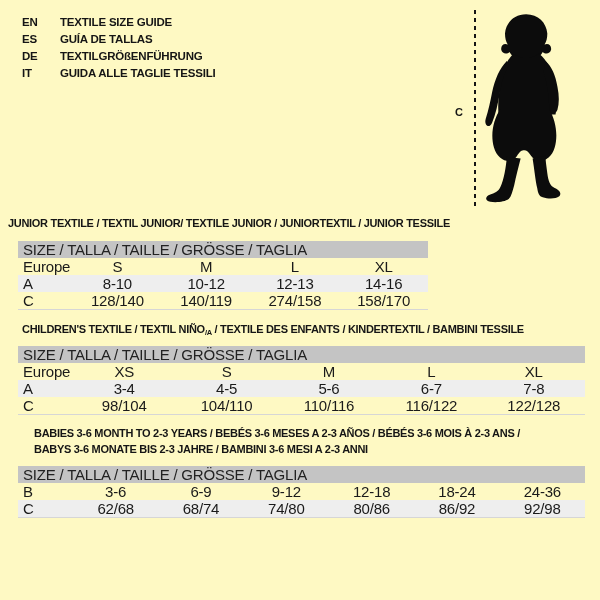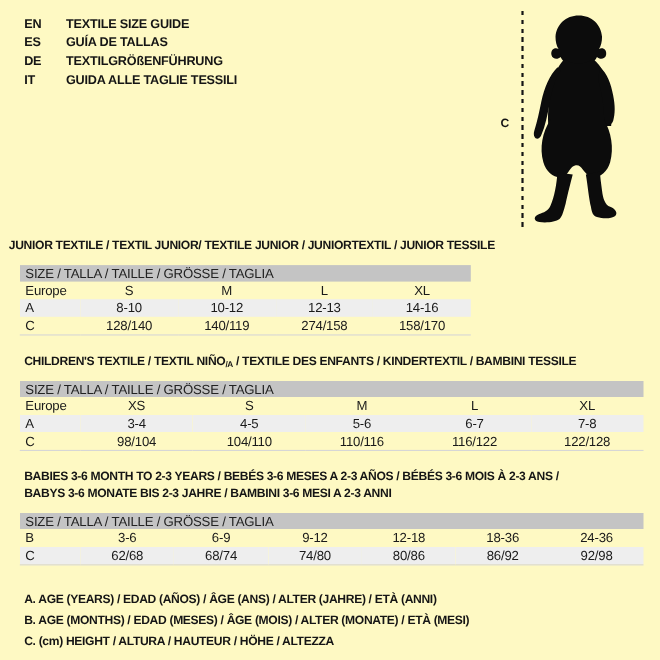--- a/index.html
+++ b/index.html
@@ -25,7 +25,7 @@
   .t3{left:22px;top:425px;line-height:16px;white-space:normal;width:560px;}
   .sub-sm{font-size:7.5px;vertical-align:-2px;}
   
-  table.tbl{position:absolute;border-collapse:collapse;table-layout:fixed;font-size:12px;color:#1a1a1a;}
+  table.tbl{position:absolute;border-collapse:collapse;table-layout:fixed;font-size:15px;color:#1a1a1a;}
   .tbl1{left:18px;top:241px;width:410px;}
   .tbl2{left:18px;top:346px;width:567px;}
   .tbl3{left:18px;top:466px;width:567px;}

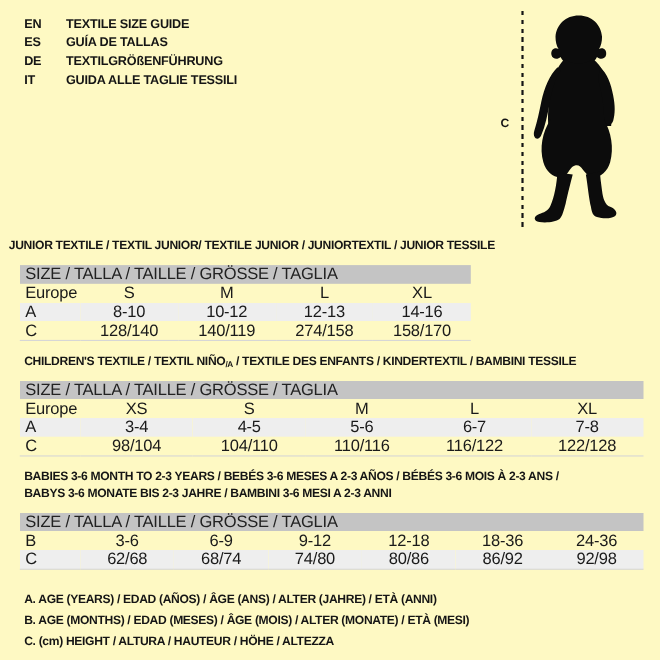--- a/index.html
+++ b/index.html
@@ -22,7 +22,7 @@
   .sec-title{position:absolute;font-size:11px;font-weight:bold;white-space:nowrap;letter-spacing:-0.3px;}
   .t1{left:8px;top:217px;}
   .t2{left:22px;top:323px;}
-  .t3{left:22px;top:425px;line-height:16px;white-space:normal;width:560px;}
+  .t3{left:34px;top:425px;line-height:16px;white-space:normal;width:560px;}
   .sub-sm{font-size:7.5px;vertical-align:-2px;}
   
   table.tbl{position:absolute;border-collapse:collapse;table-layout:fixed;font-size:15px;color:#1a1a1a;}

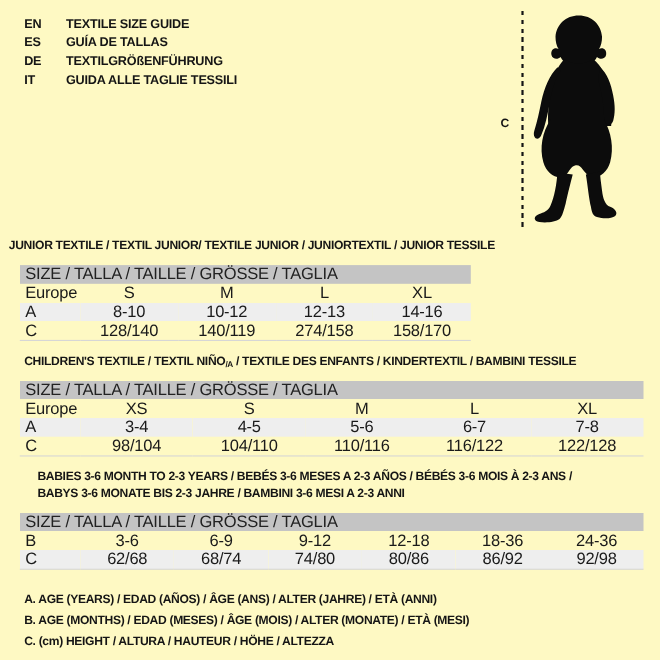--- a/index.html
+++ b/index.html
@@ -177,7 +177,7 @@
       <td>6-9</td>
       <td>9-12</td>
       <td>12-18</td>
-      <td>18-36</td>
+      <td>18-24</td>
       <td>24-36</td>
     </tr>
     <tr class="stripe last">

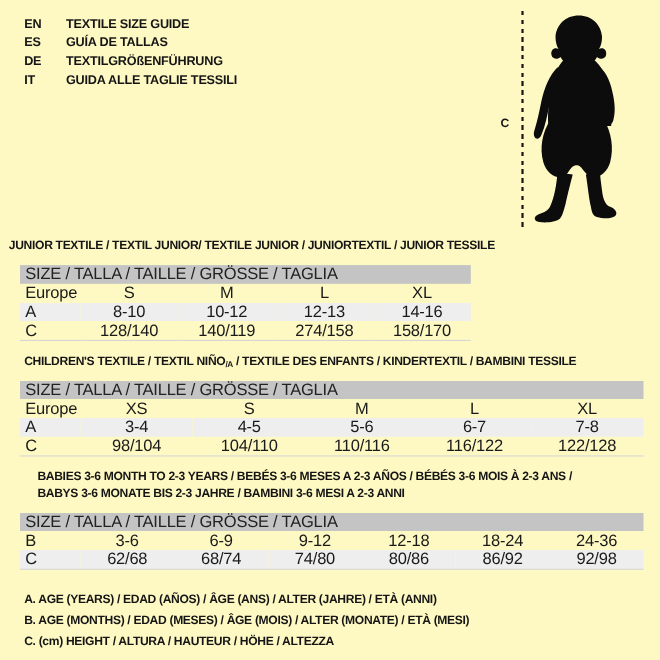--- a/index.html
+++ b/index.html
@@ -192,11 +192,6 @@
   </tbody>
     </table>
 
-  <div class="footnotes">
-    <div class="footnote">A. AGE (YEARS) / EDAD (AÑOS) / ÂGE (ANS) / ALTER (JAHRE) / ETÀ (ANNI)</div>
-    <div class="footnote">B. AGE (MONTHS) / EDAD (MESES) / ÂGE (MOIS) / ALTER (MONATE) / ETÀ (MESI)</div>
-    <div class="footnote">C. (cm) HEIGHT / ALTURA / HAUTEUR / HÖHE / ALTEZZA</div>
-  </div>
 
 </div>
 

